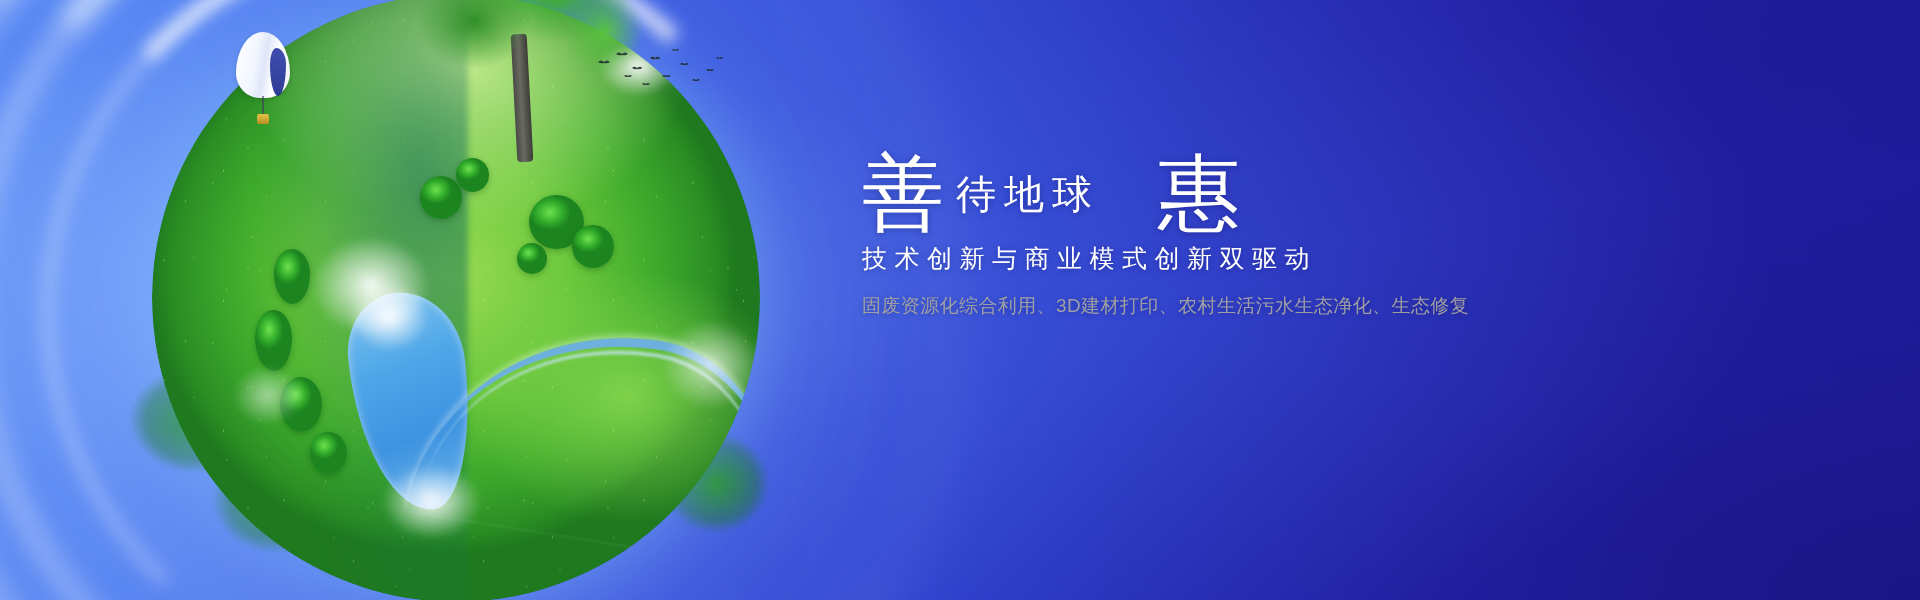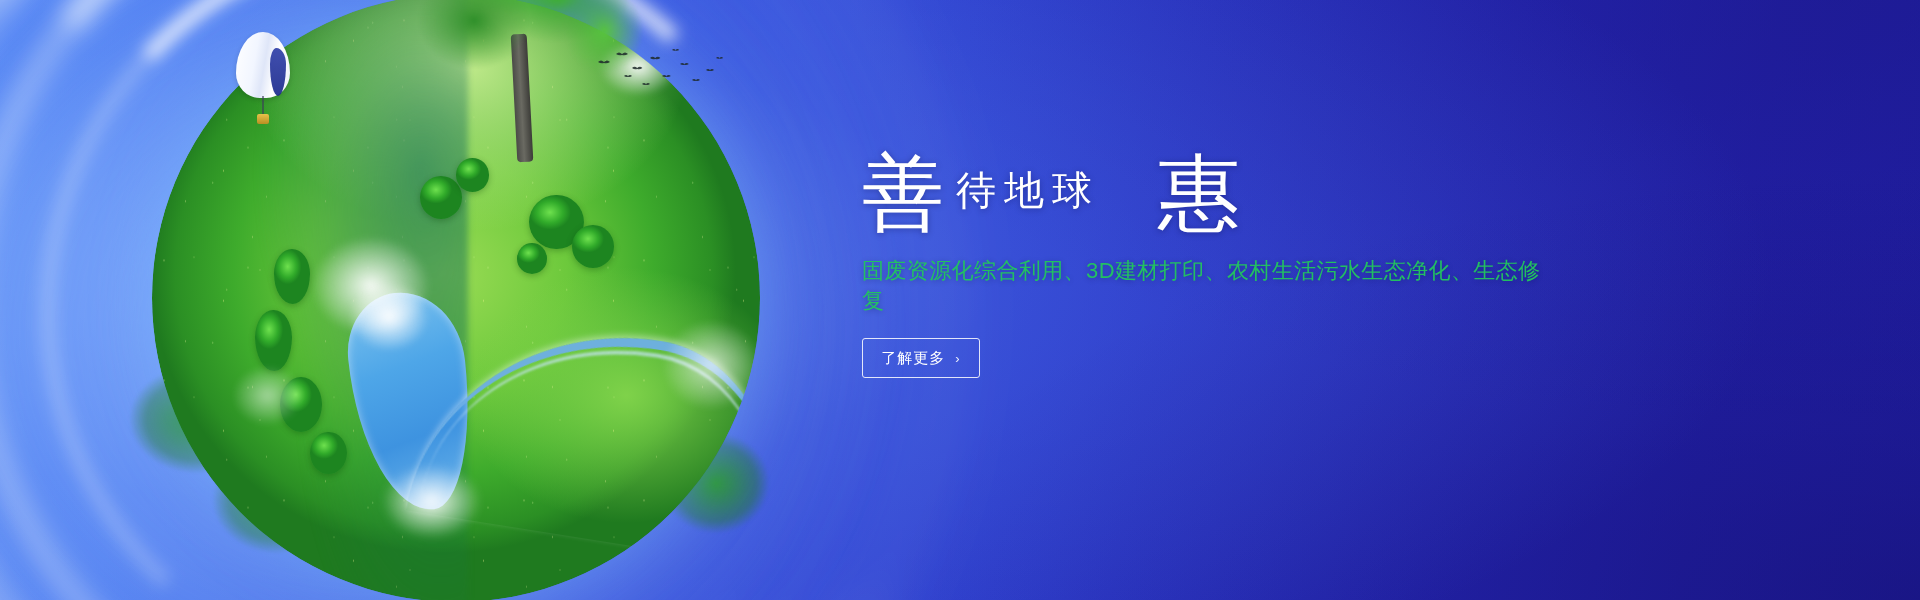--- a/index.html
+++ b/index.html
@@ -252,7 +252,7 @@
     transform:translateY(2px);
   }
   .hl-small{
-    font-family:Liberation Mono, monospace;
+    font-family:Liberation Sans, sans-serif;
     font-size:40px;
     line-height:1;
     letter-spacing:8px;

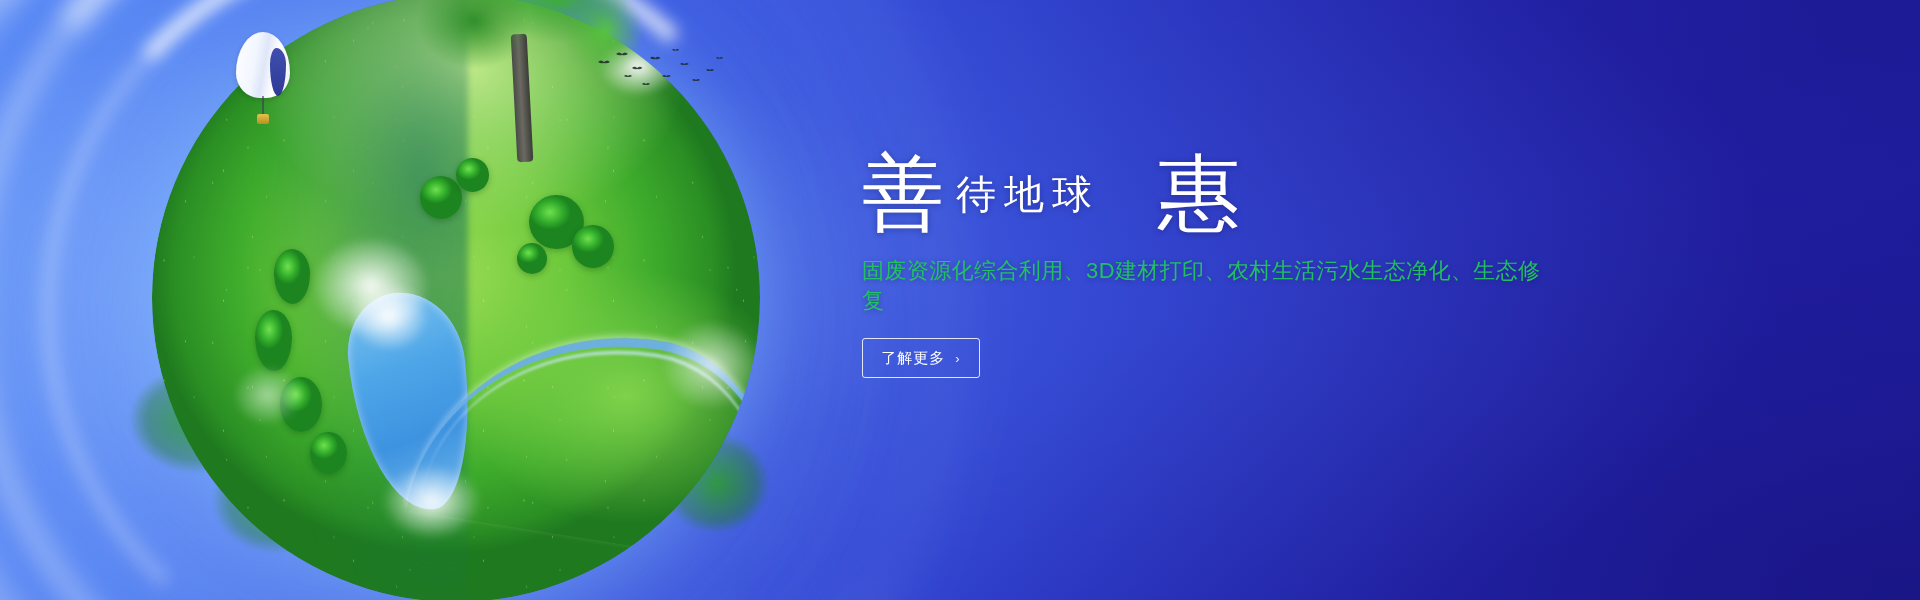--- a/index.html
+++ b/index.html
@@ -392,6 +392,7 @@
       </span>
     </div>
 
+    <div class="subtitle">技术创新与商业模式创新双驱动</div>
 
     <div class="desc">固废资源化综合利用、3D建材打印、农村生活污水生态净化、生态修复</div>
 

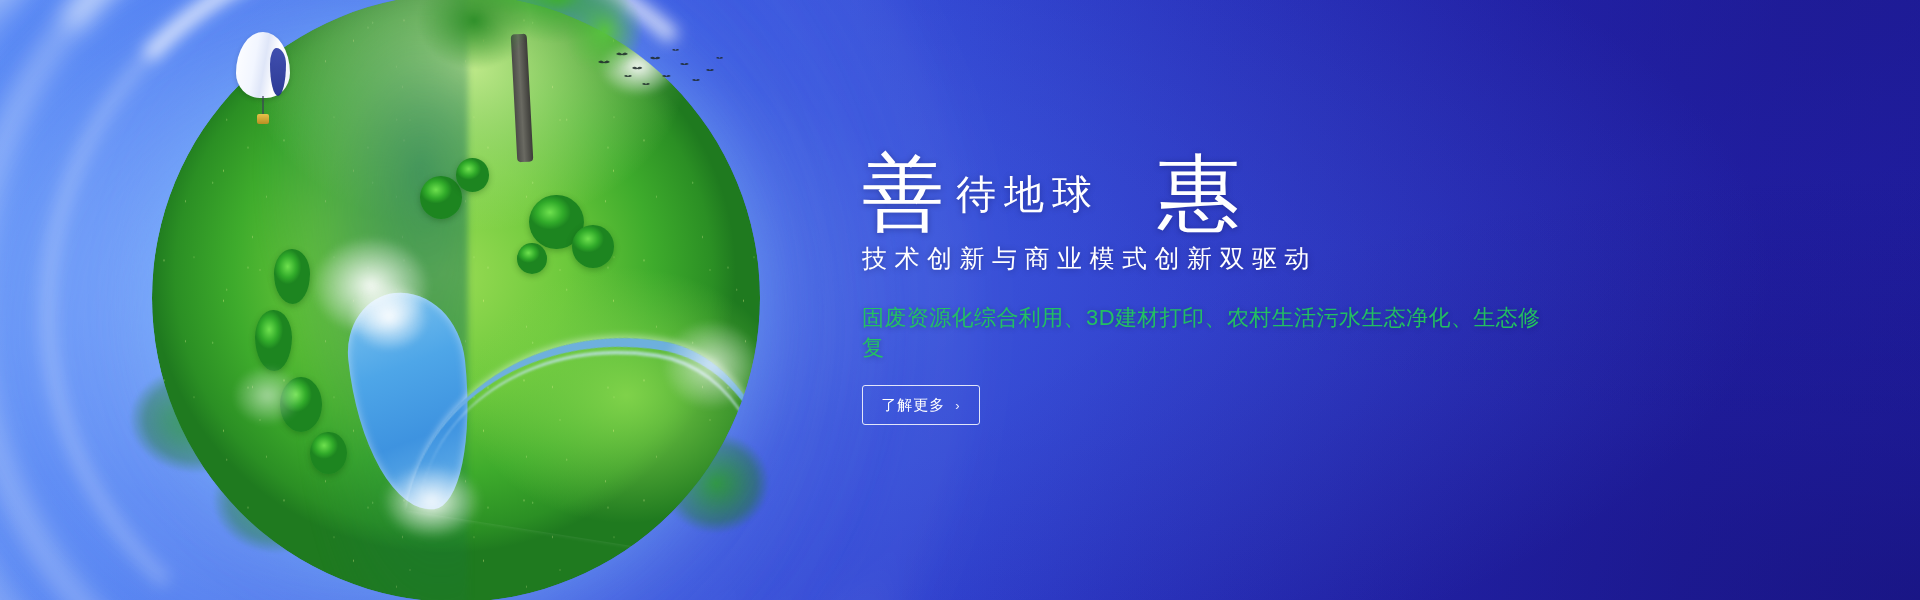--- a/index.html
+++ b/index.html
@@ -269,10 +269,10 @@
     color:#ffffff;
   }
   .desc{
-    margin-top:28px;
-    font-size:22px;
+    margin-top:18px;
+    font-size:19px;
     letter-spacing:.4px;
-    color:#22c55e;
+    color:#a3a3a3;
     opacity:.96;
   }
   .cta{

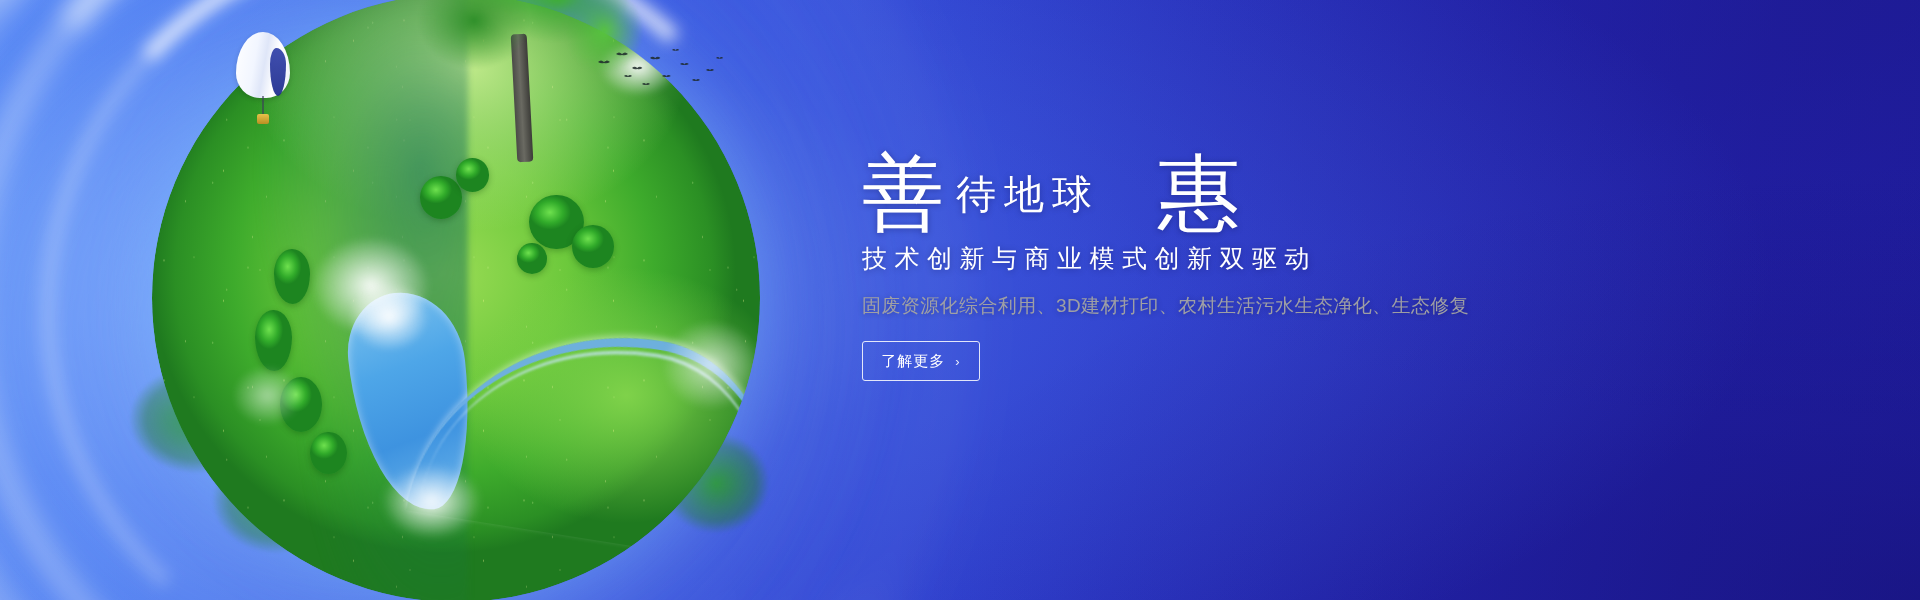--- a/index.html
+++ b/index.html
@@ -396,10 +396,6 @@
 
     <div class="desc">固废资源化综合利用、3D建材打印、农村生活污水生态净化、生态修复</div>
 
-    <button class="cta">
-      <span>了解更多</span>
-      <span class="chev">›</span>
-    </button>
 
   </div>
 </div>

